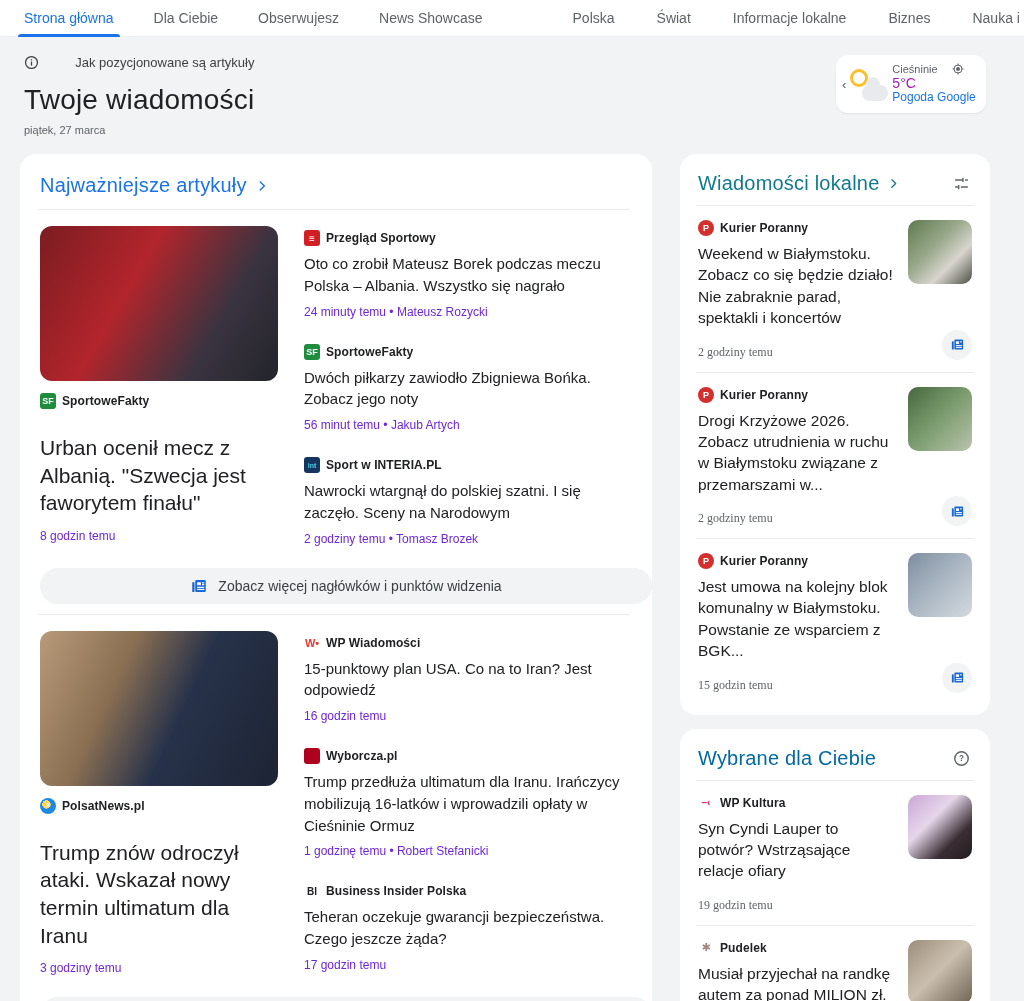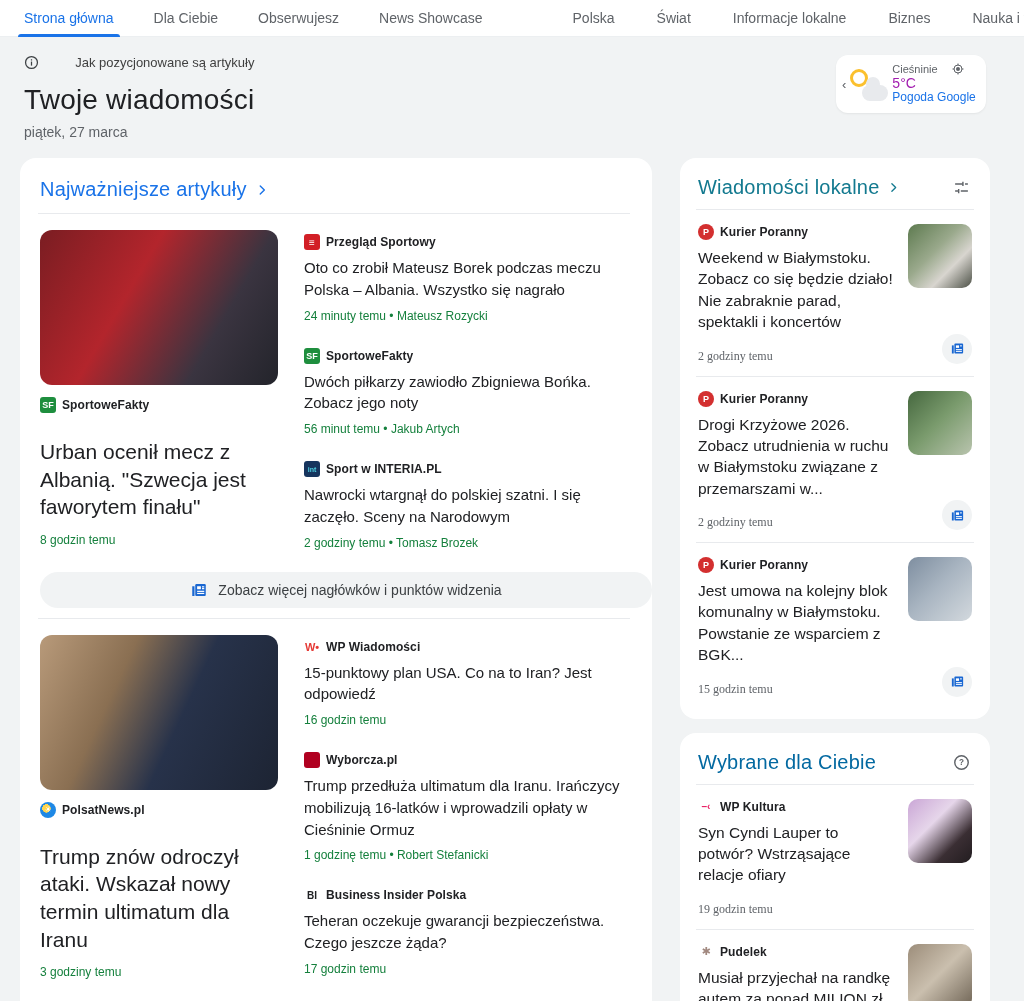--- a/index.html
+++ b/index.html
@@ -24,7 +24,7 @@
   .page-header { display:flex; justify-content:space-between; align-items:flex-start; padding:4px 4px 0 4px; }
   .info-row { display:flex; align-items:center; gap:7px; font-size:13px; font-weight:500; color:#404040; cursor:pointer;justify-content:space-between; }
   .page-title { font-size:28px; font-weight:400; color:#202124; margin-top:14px; letter-spacing:.2px; }
-  .page-date { font-size:14px; color:#5f6368; margin-top:8px; }
+  .page-date { font-size:11px; color:#5f6368; margin-top:8px; }
 
   .weather-card { background:#fff; border-radius:12px; width:150px; height:58px;
     display:flex; align-items:center; padding:0 8px 0 4px; box-shadow:0 1px 2px rgba(60,64,67,.08); }

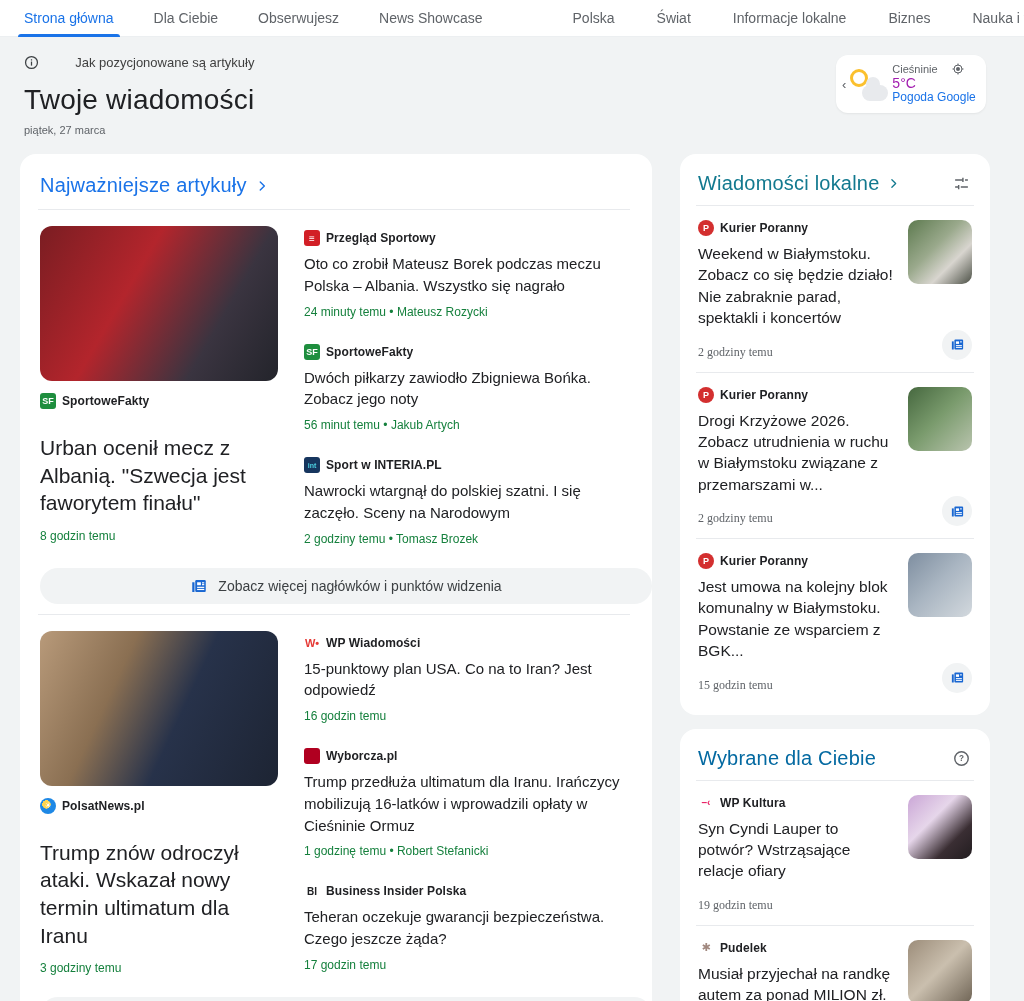--- a/index.html
+++ b/index.html
@@ -62,7 +62,7 @@
     justify-content:center; font-size:9px; font-weight:700; flex:0 0 auto; overflow:hidden; }
   .src-name { font-size:12px; font-weight:700; color:#202124; letter-spacing:.1px; }
   .lead-headline { font-size:21px; line-height:1.32; font-weight:400; margin-top:25px; cursor:pointer; }
-  .time { font-size:12px; color:#15803d; margin-top:12px; }
+  .time { font-size:12px; color:#6d28d9; margin-top:12px; }
 
   .sub-col { flex:1; display:flex; flex-direction:column; gap:25px; padding-top:4px; }
   .sub-item .src-row { margin-top:0; }

